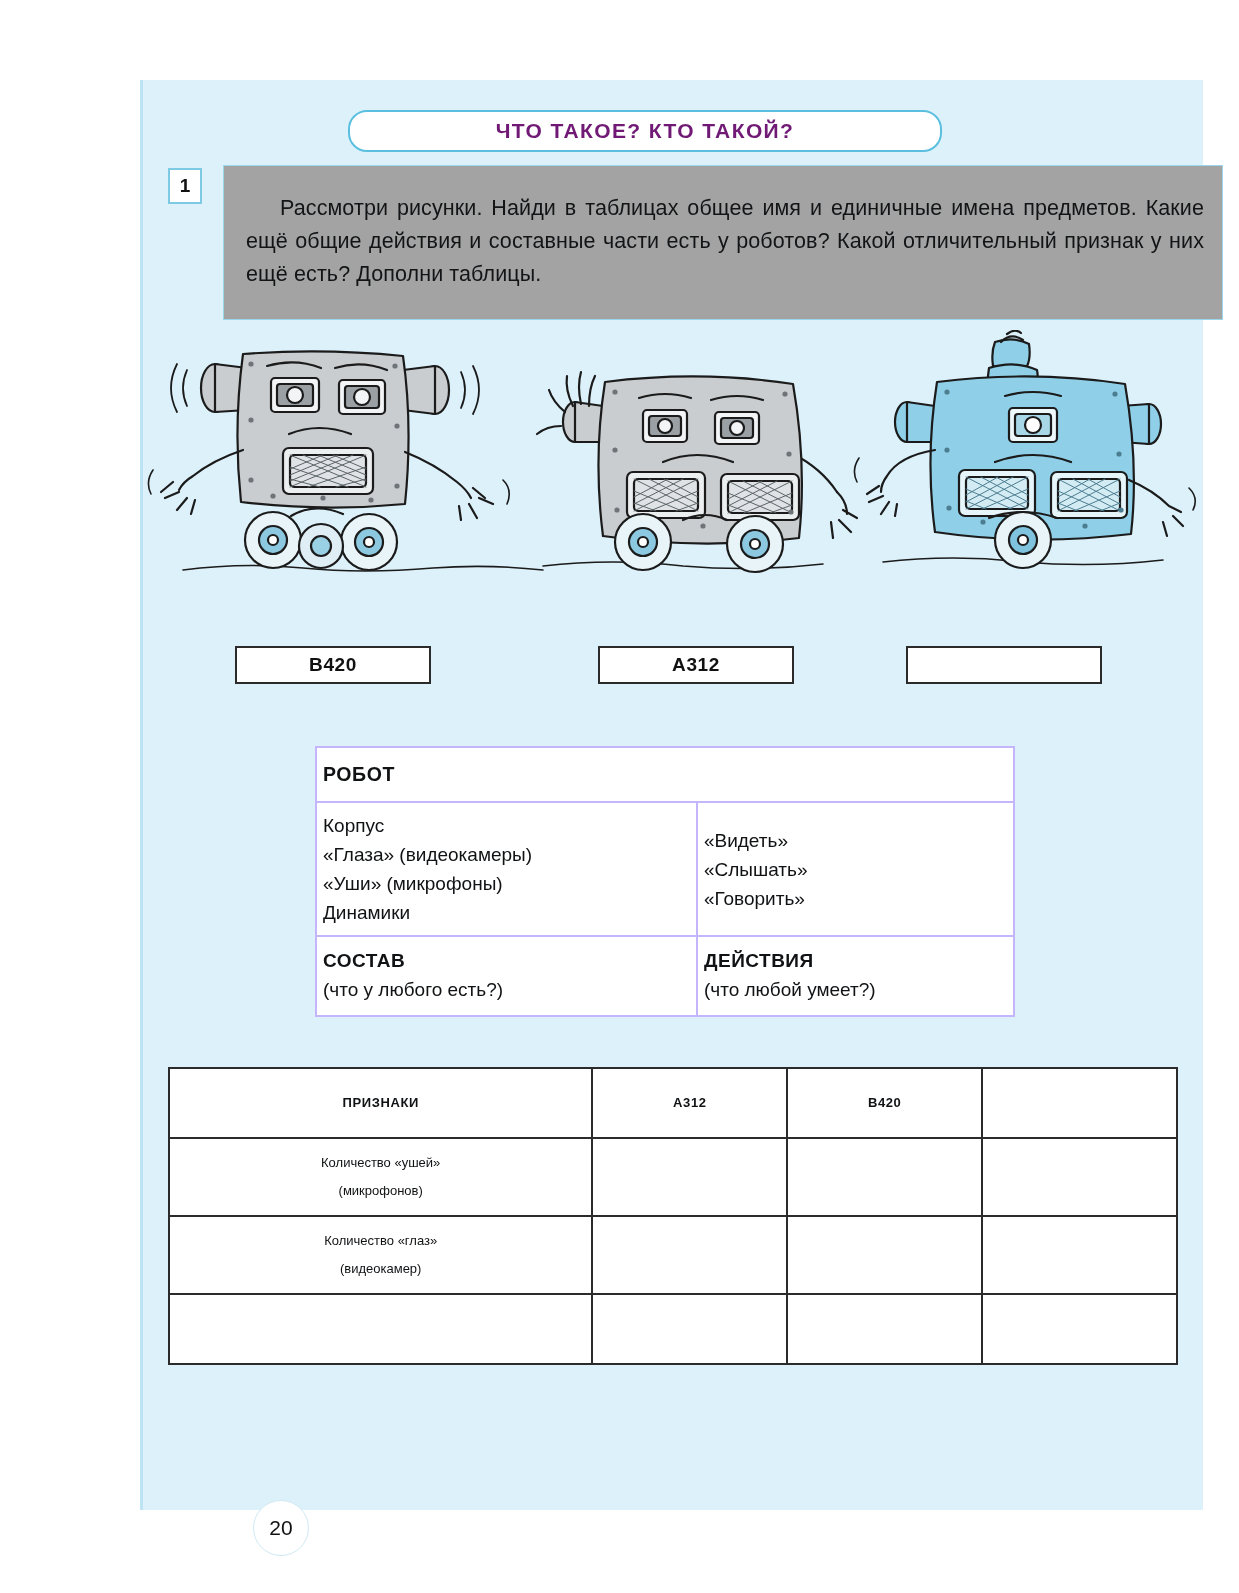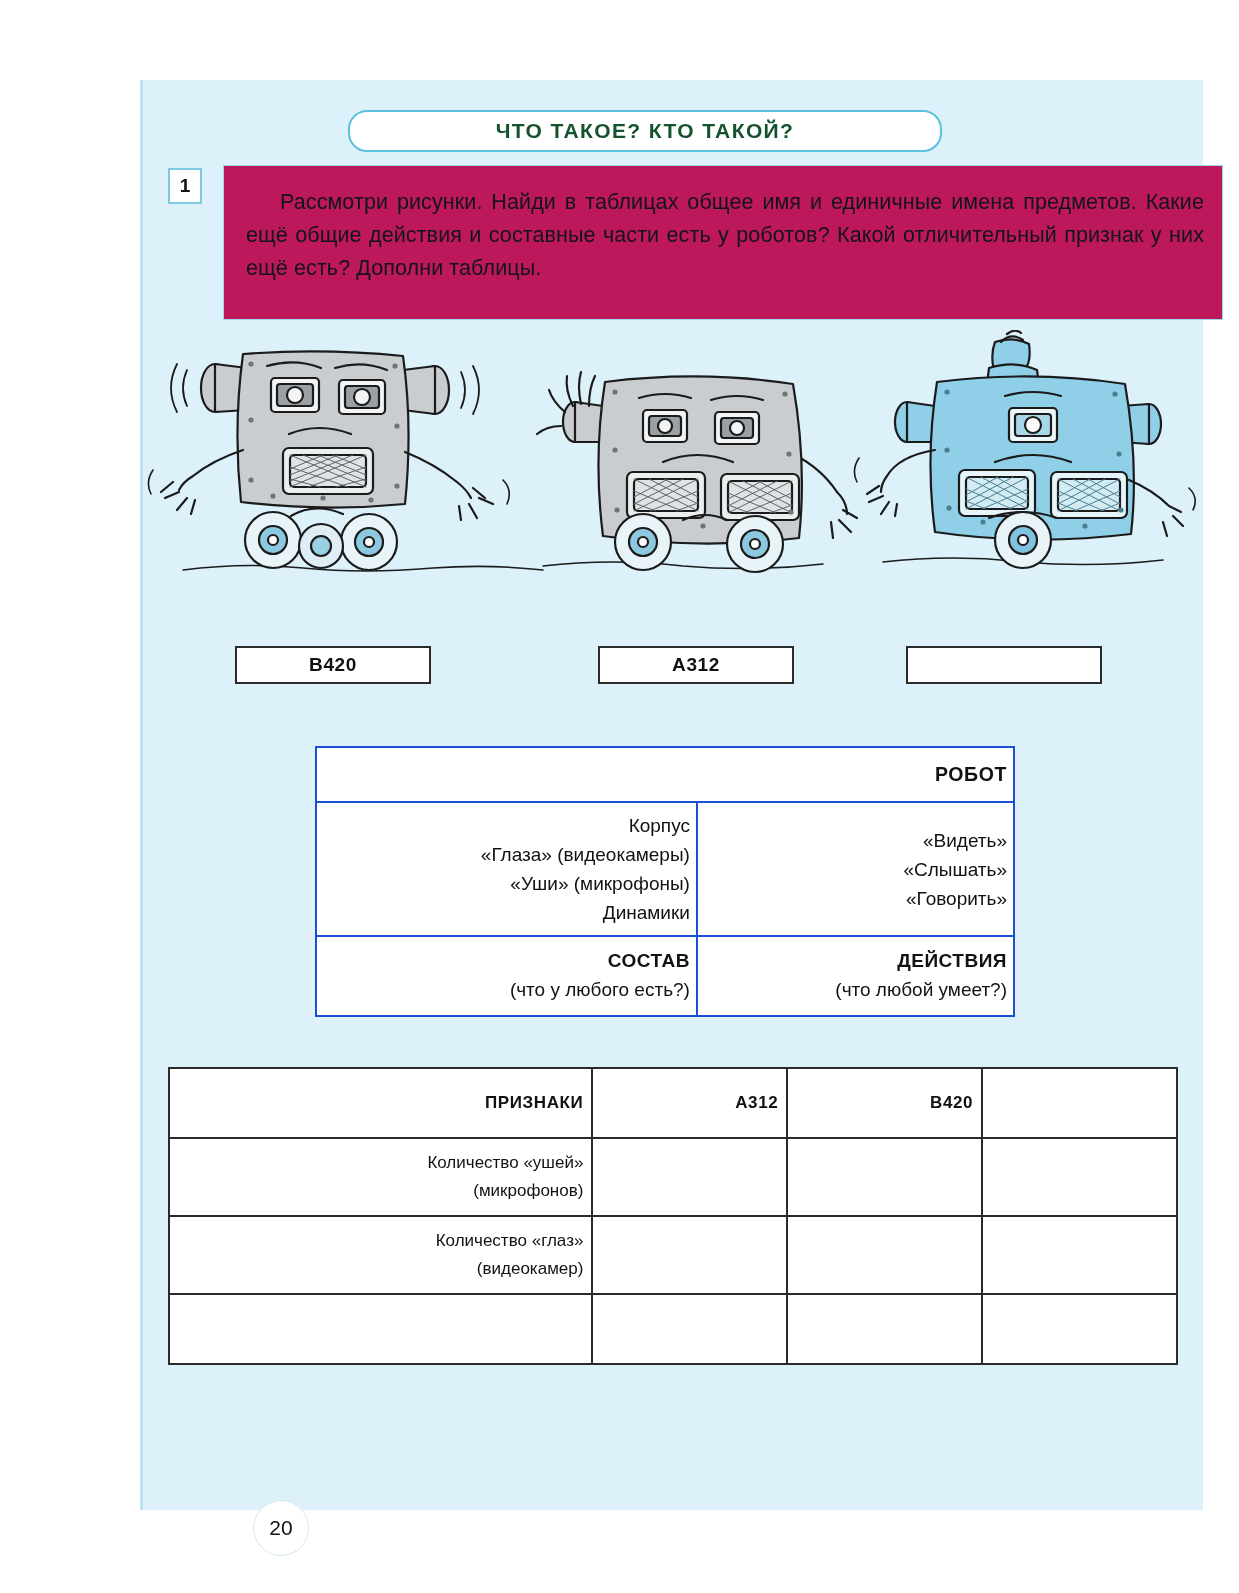--- a/index.html
+++ b/index.html
@@ -50,7 +50,7 @@
     font-size: 21px;
     font-weight: bold;
     letter-spacing: 1.4px;
-    color: #14532d;
+    color: #701a75;
   }
 
   

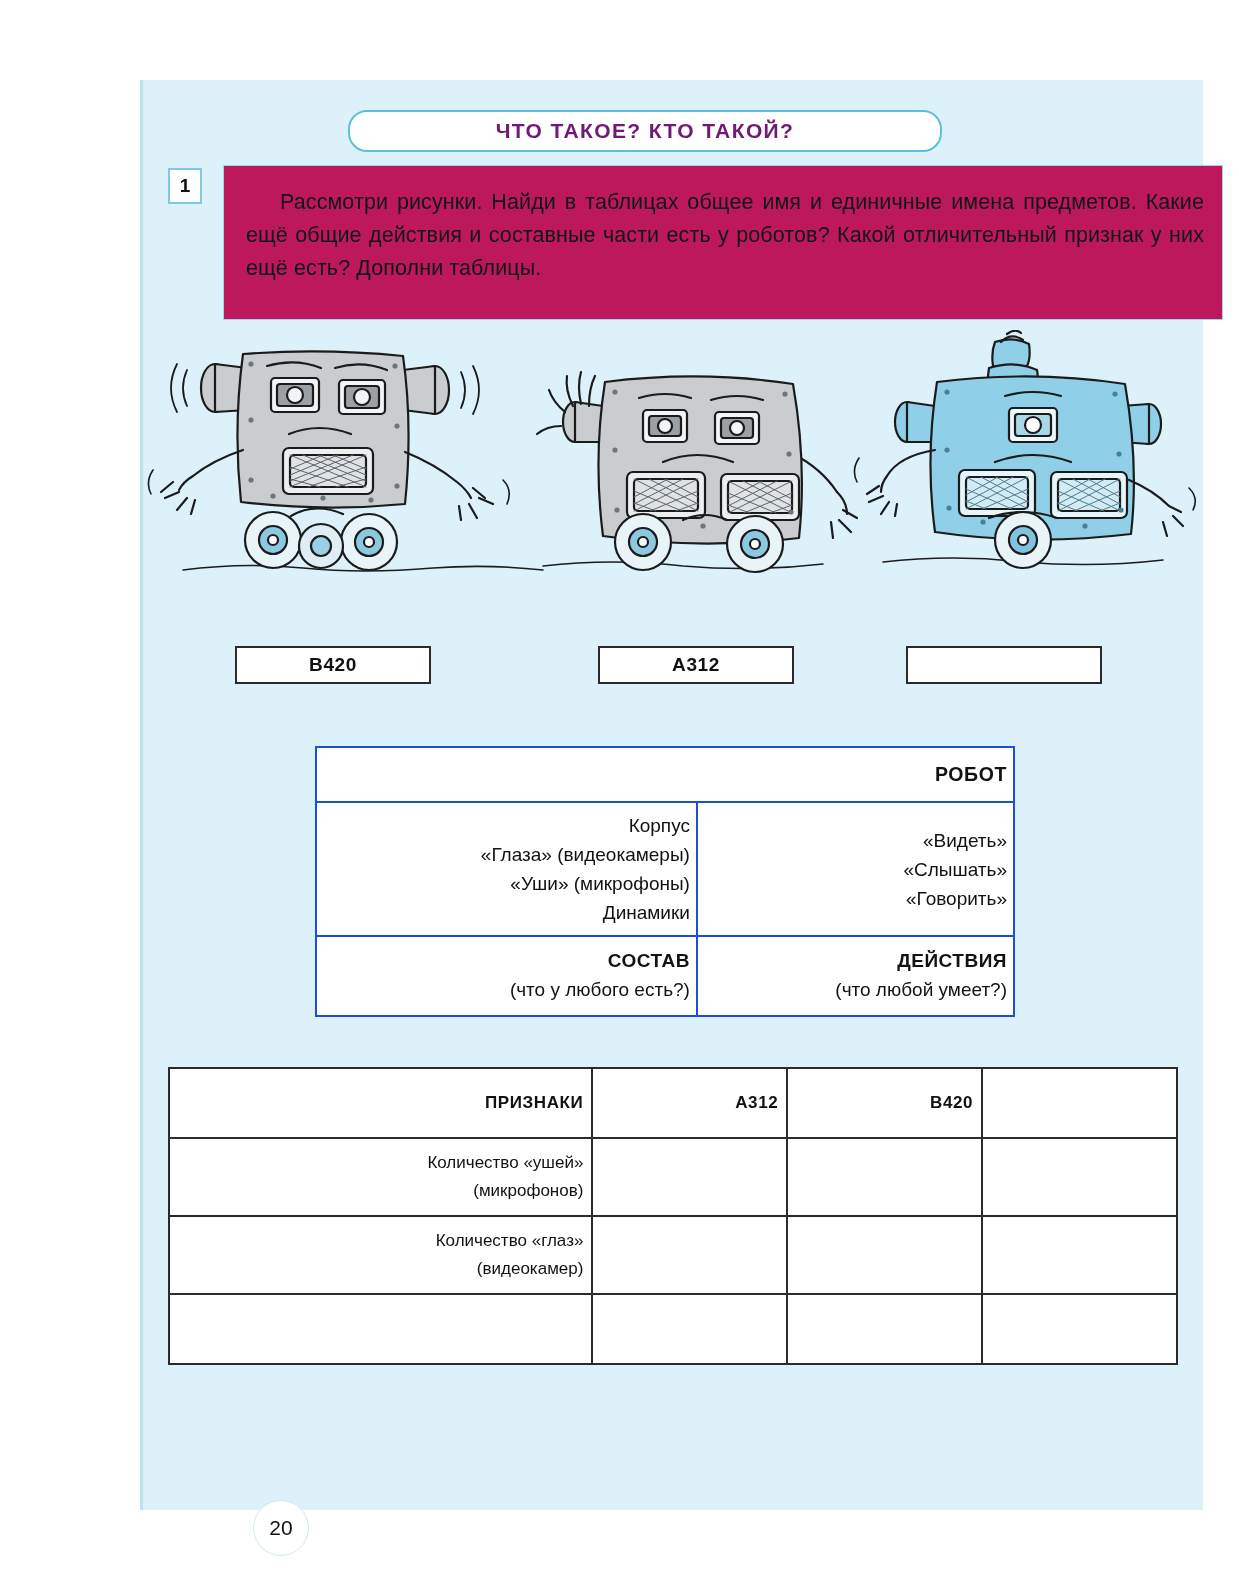--- a/index.html
+++ b/index.html
@@ -75,10 +75,10 @@
     top: 85px;
     width: 1000px;
     height: 155px;
-    background: #be185d;
+    background: #a3a3a3;
     border: 1px solid #9bd7ea;
     box-sizing: border-box;
-    padding: 20px 18px 10px 22px;
+    padding: 26px 18px 10px 22px;
   }
   .task-bullet {
     position: absolute;

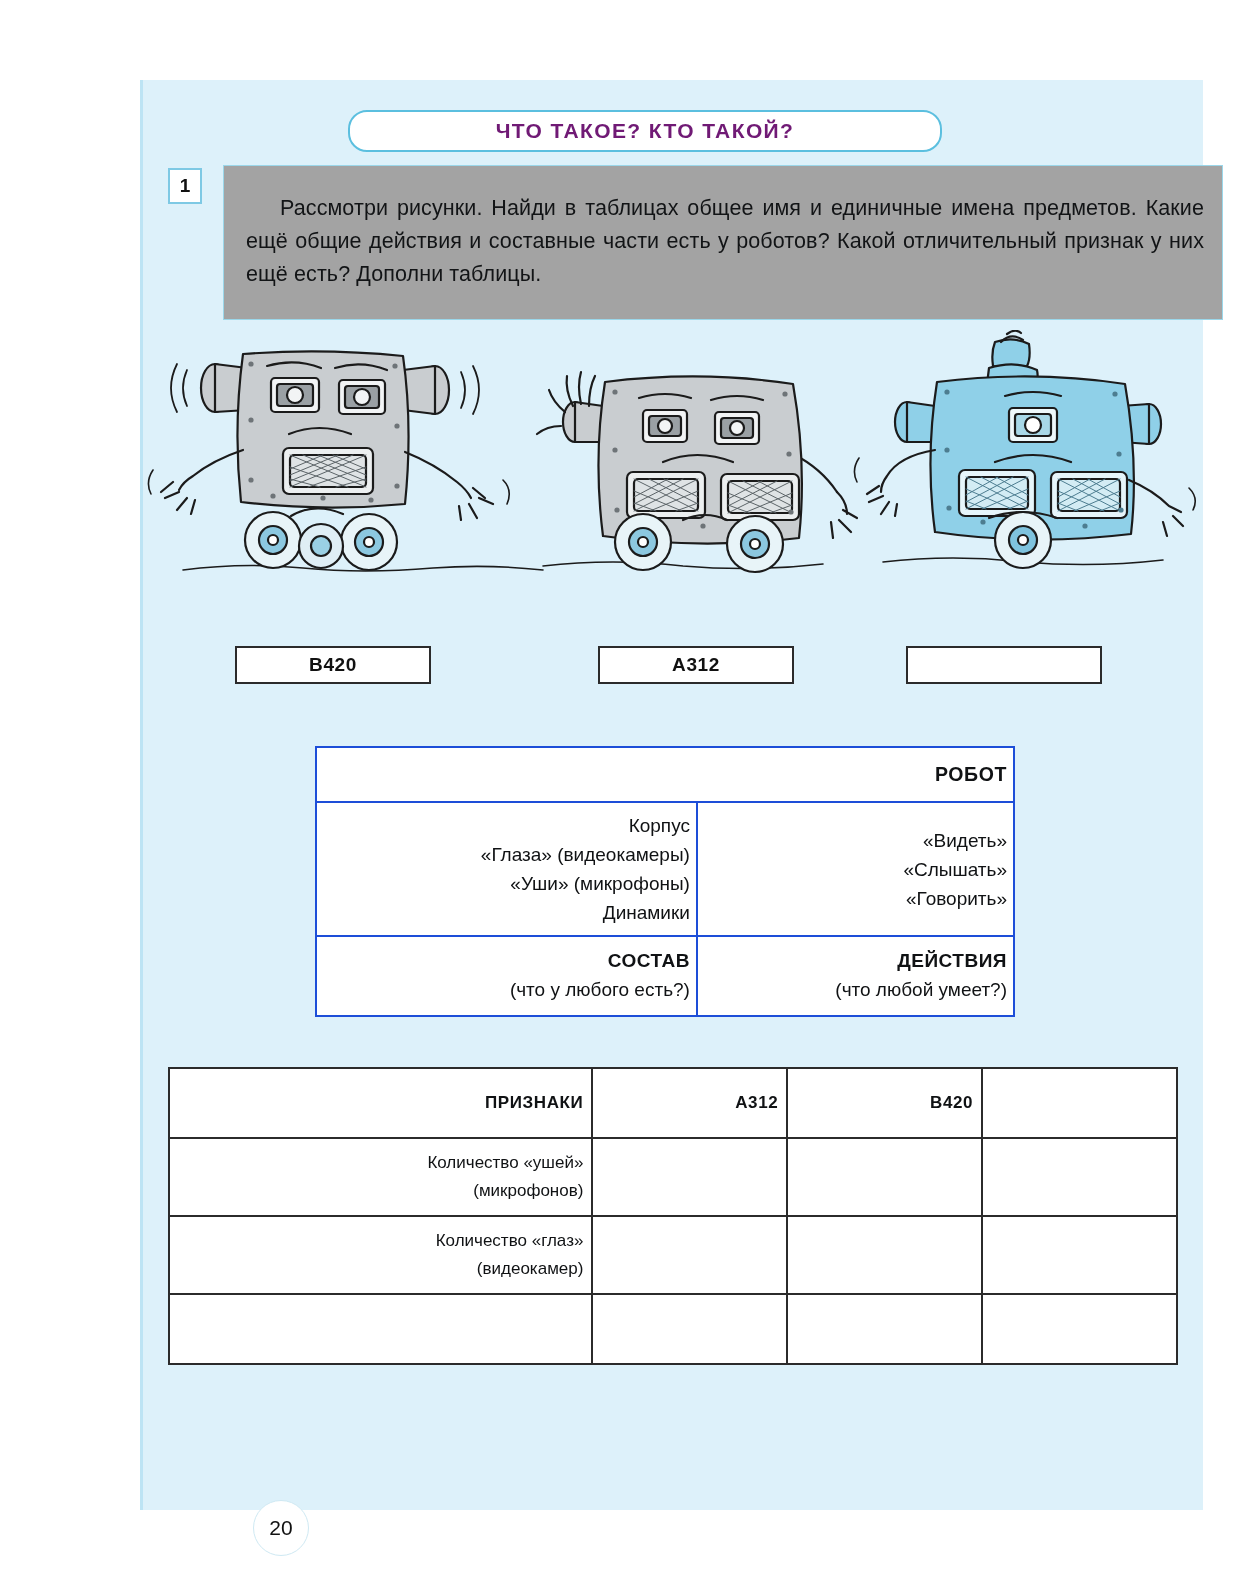--- a/index.html
+++ b/index.html
@@ -138,8 +138,8 @@
     background: #ffffff;
   }
   .tbl-robot td {
-    border: 2px solid #1d4ed8;
-    text-align: right;
+    border: 2px solid #c4b5fd;
+    text-align: left;
     color: #101214;
     padding: 8px 6px;
     font-size: 19px;

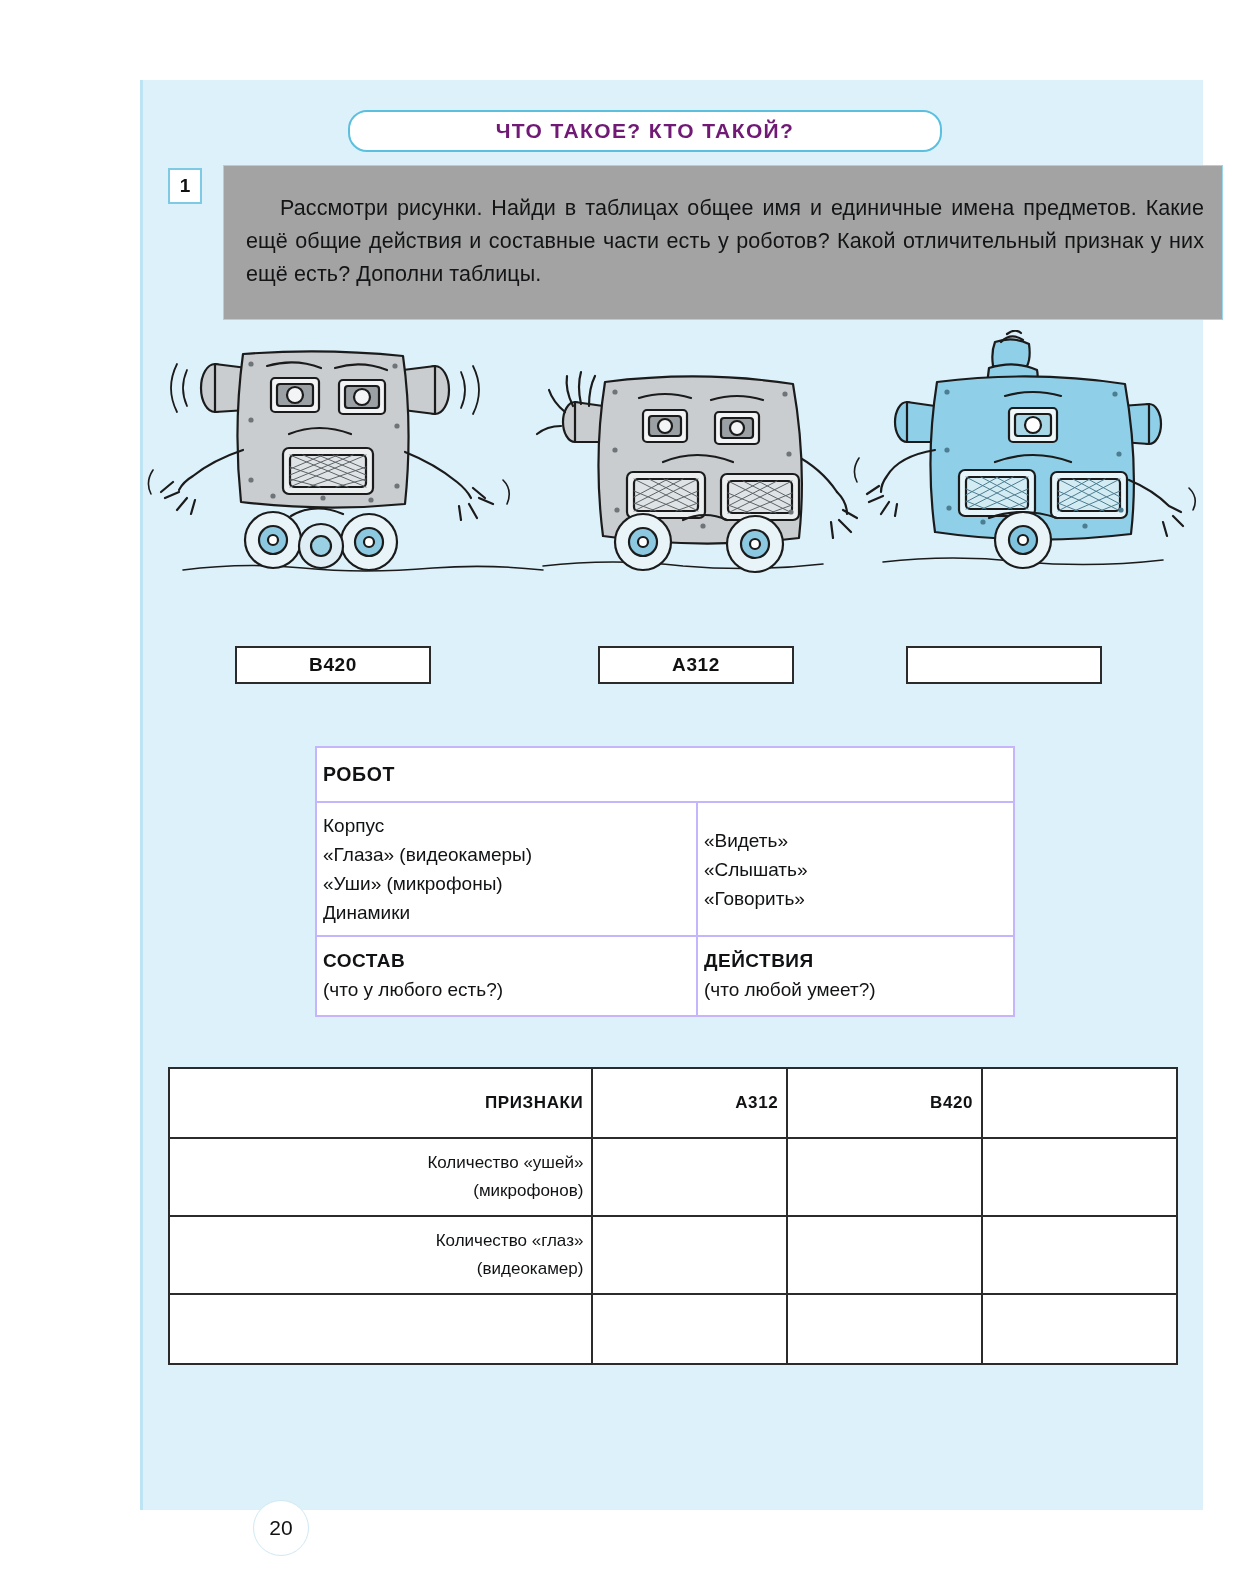--- a/index.html
+++ b/index.html
@@ -173,9 +173,9 @@
   .tbl-sign td {
     border: 2px solid #2b2b2b;
     color: #101214;
-    font-size: 17px;
+    font-size: 13px;
     line-height: 28px;
-    text-align: right;
+    text-align: center;
     vertical-align: middle;
     padding: 10px 8px;
     height: 48px;

